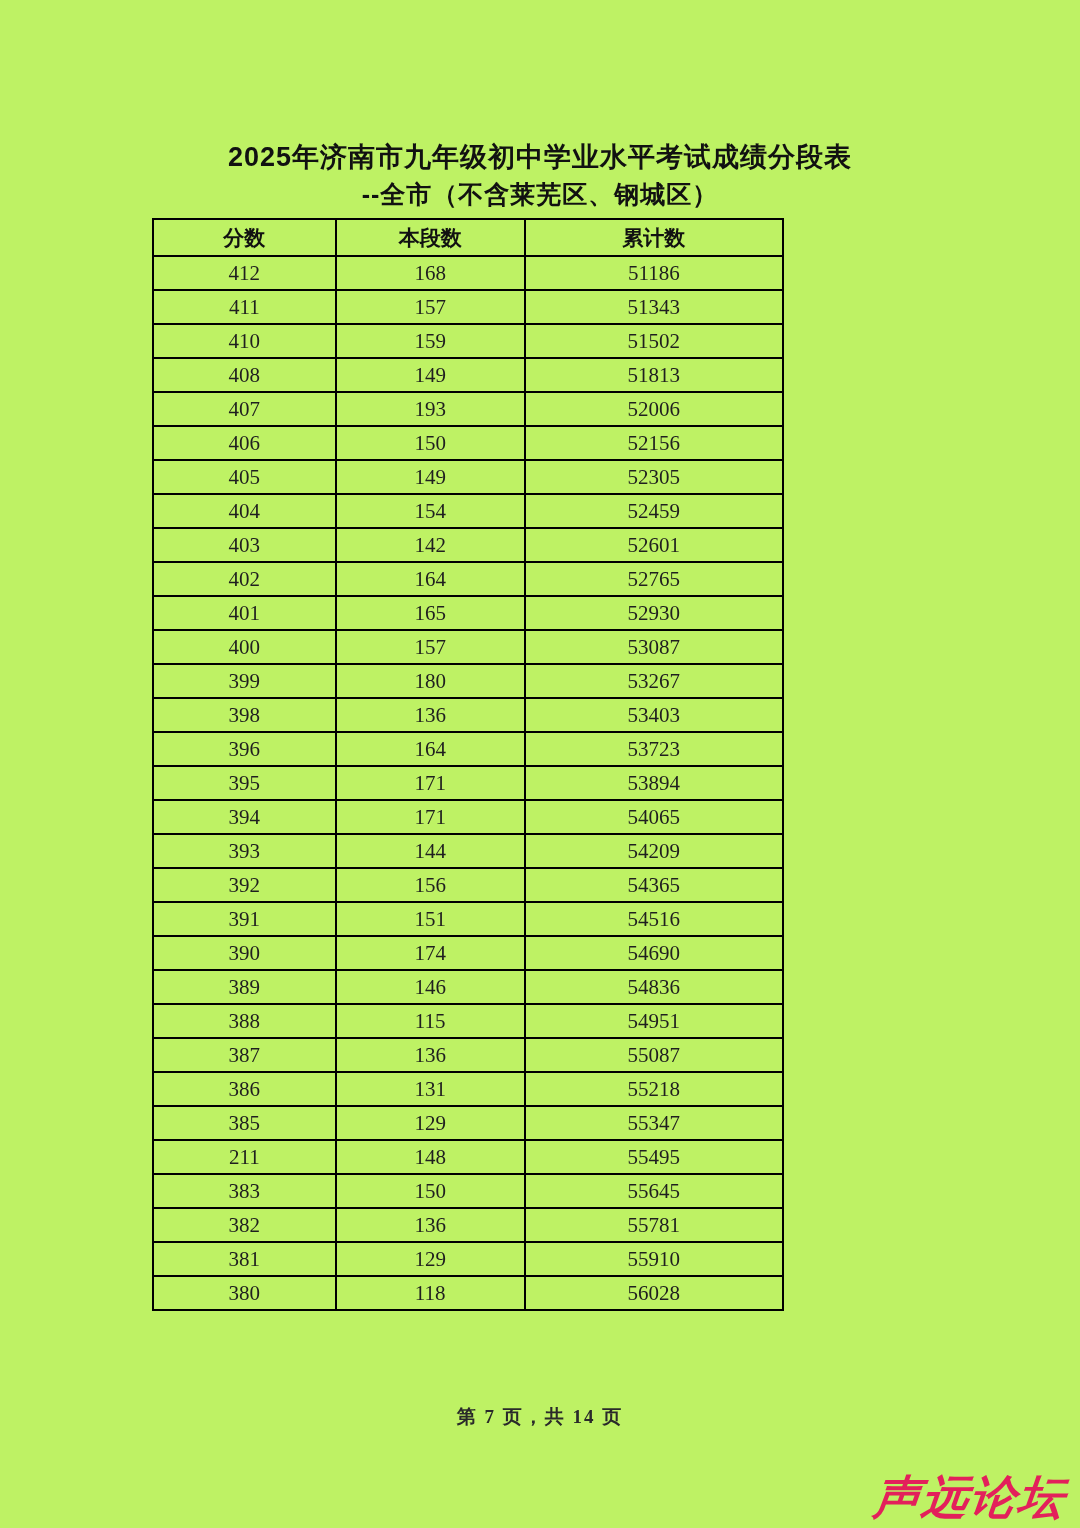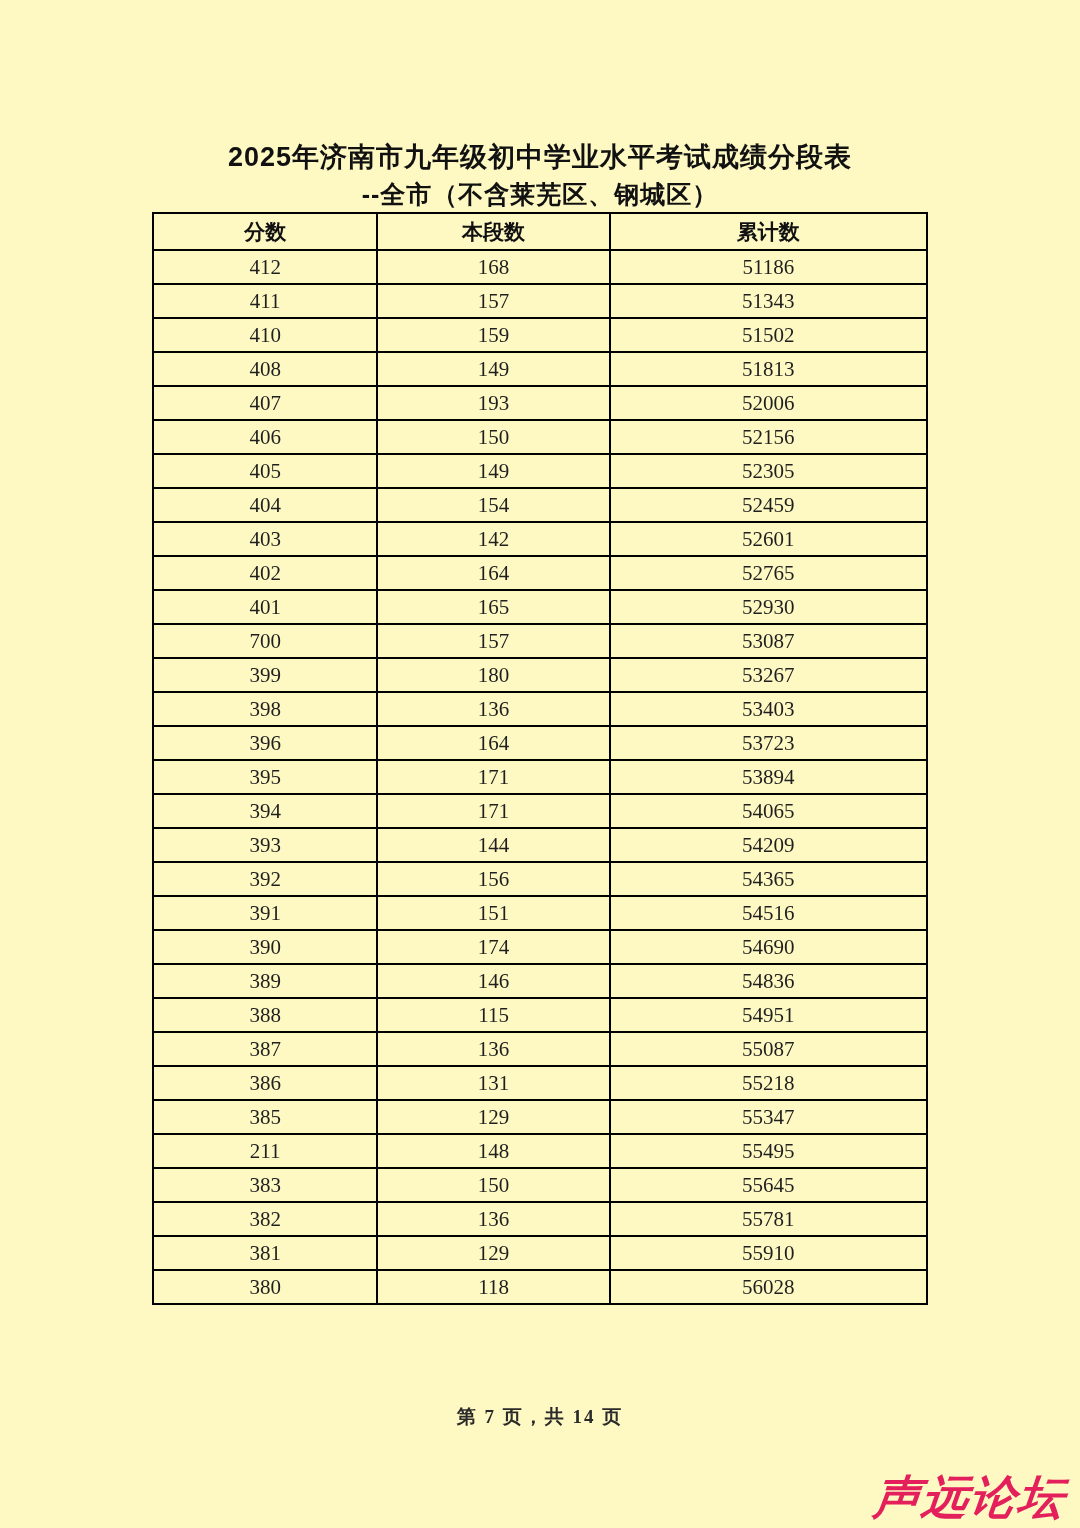--- a/index.html
+++ b/index.html
@@ -8,7 +8,7 @@
     position: relative;
     width: 1080px;
     height: 1528px;
-    background: #fef9c3;
+    background: #bef264;
     margin: 0 auto;
     overflow: hidden;
     font-family: "Liberation Serif", serif;

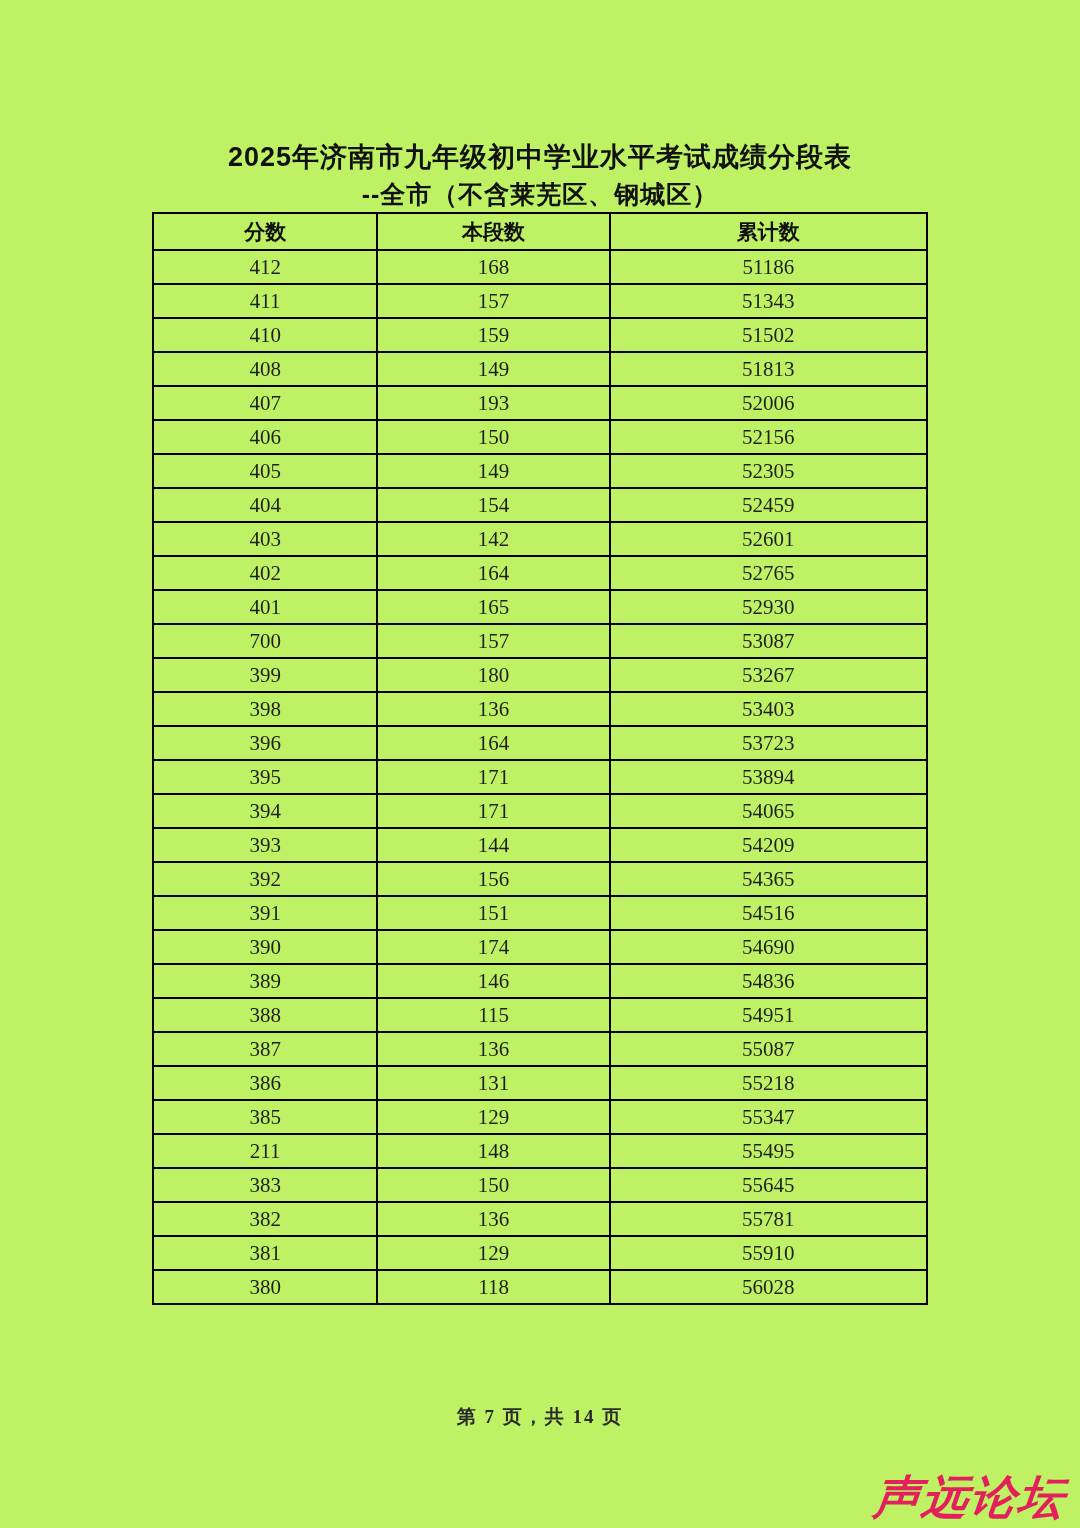--- a/index.html
+++ b/index.html
@@ -40,8 +40,8 @@
   table.score-table {
     position: absolute;
     left: 152px;
-    top: 212px;
-    width: 776px;
+    top: 218px;
+    width: 632px;
     border-collapse: collapse;
     table-layout: fixed;
   }

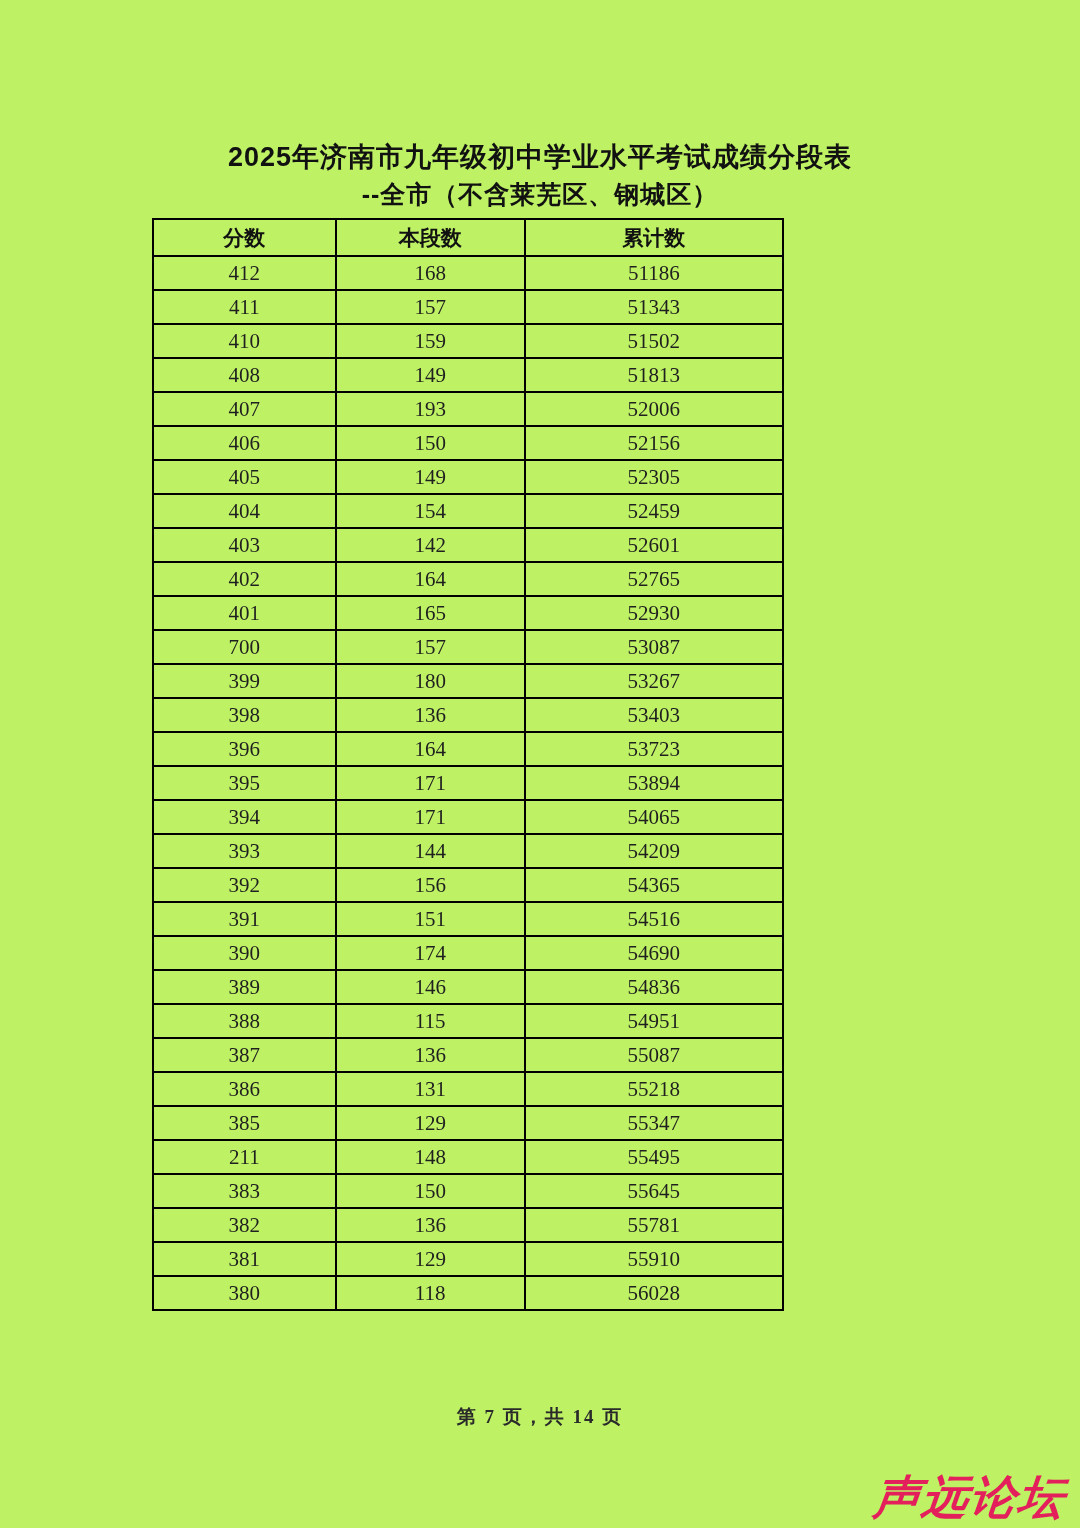--- a/index.html
+++ b/index.html
@@ -173,7 +173,7 @@
           <td>52930</td>
         </tr>
         <tr>
-          <td>700</td>
+          <td>400</td>
           <td>157</td>
           <td>53087</td>
         </tr>

